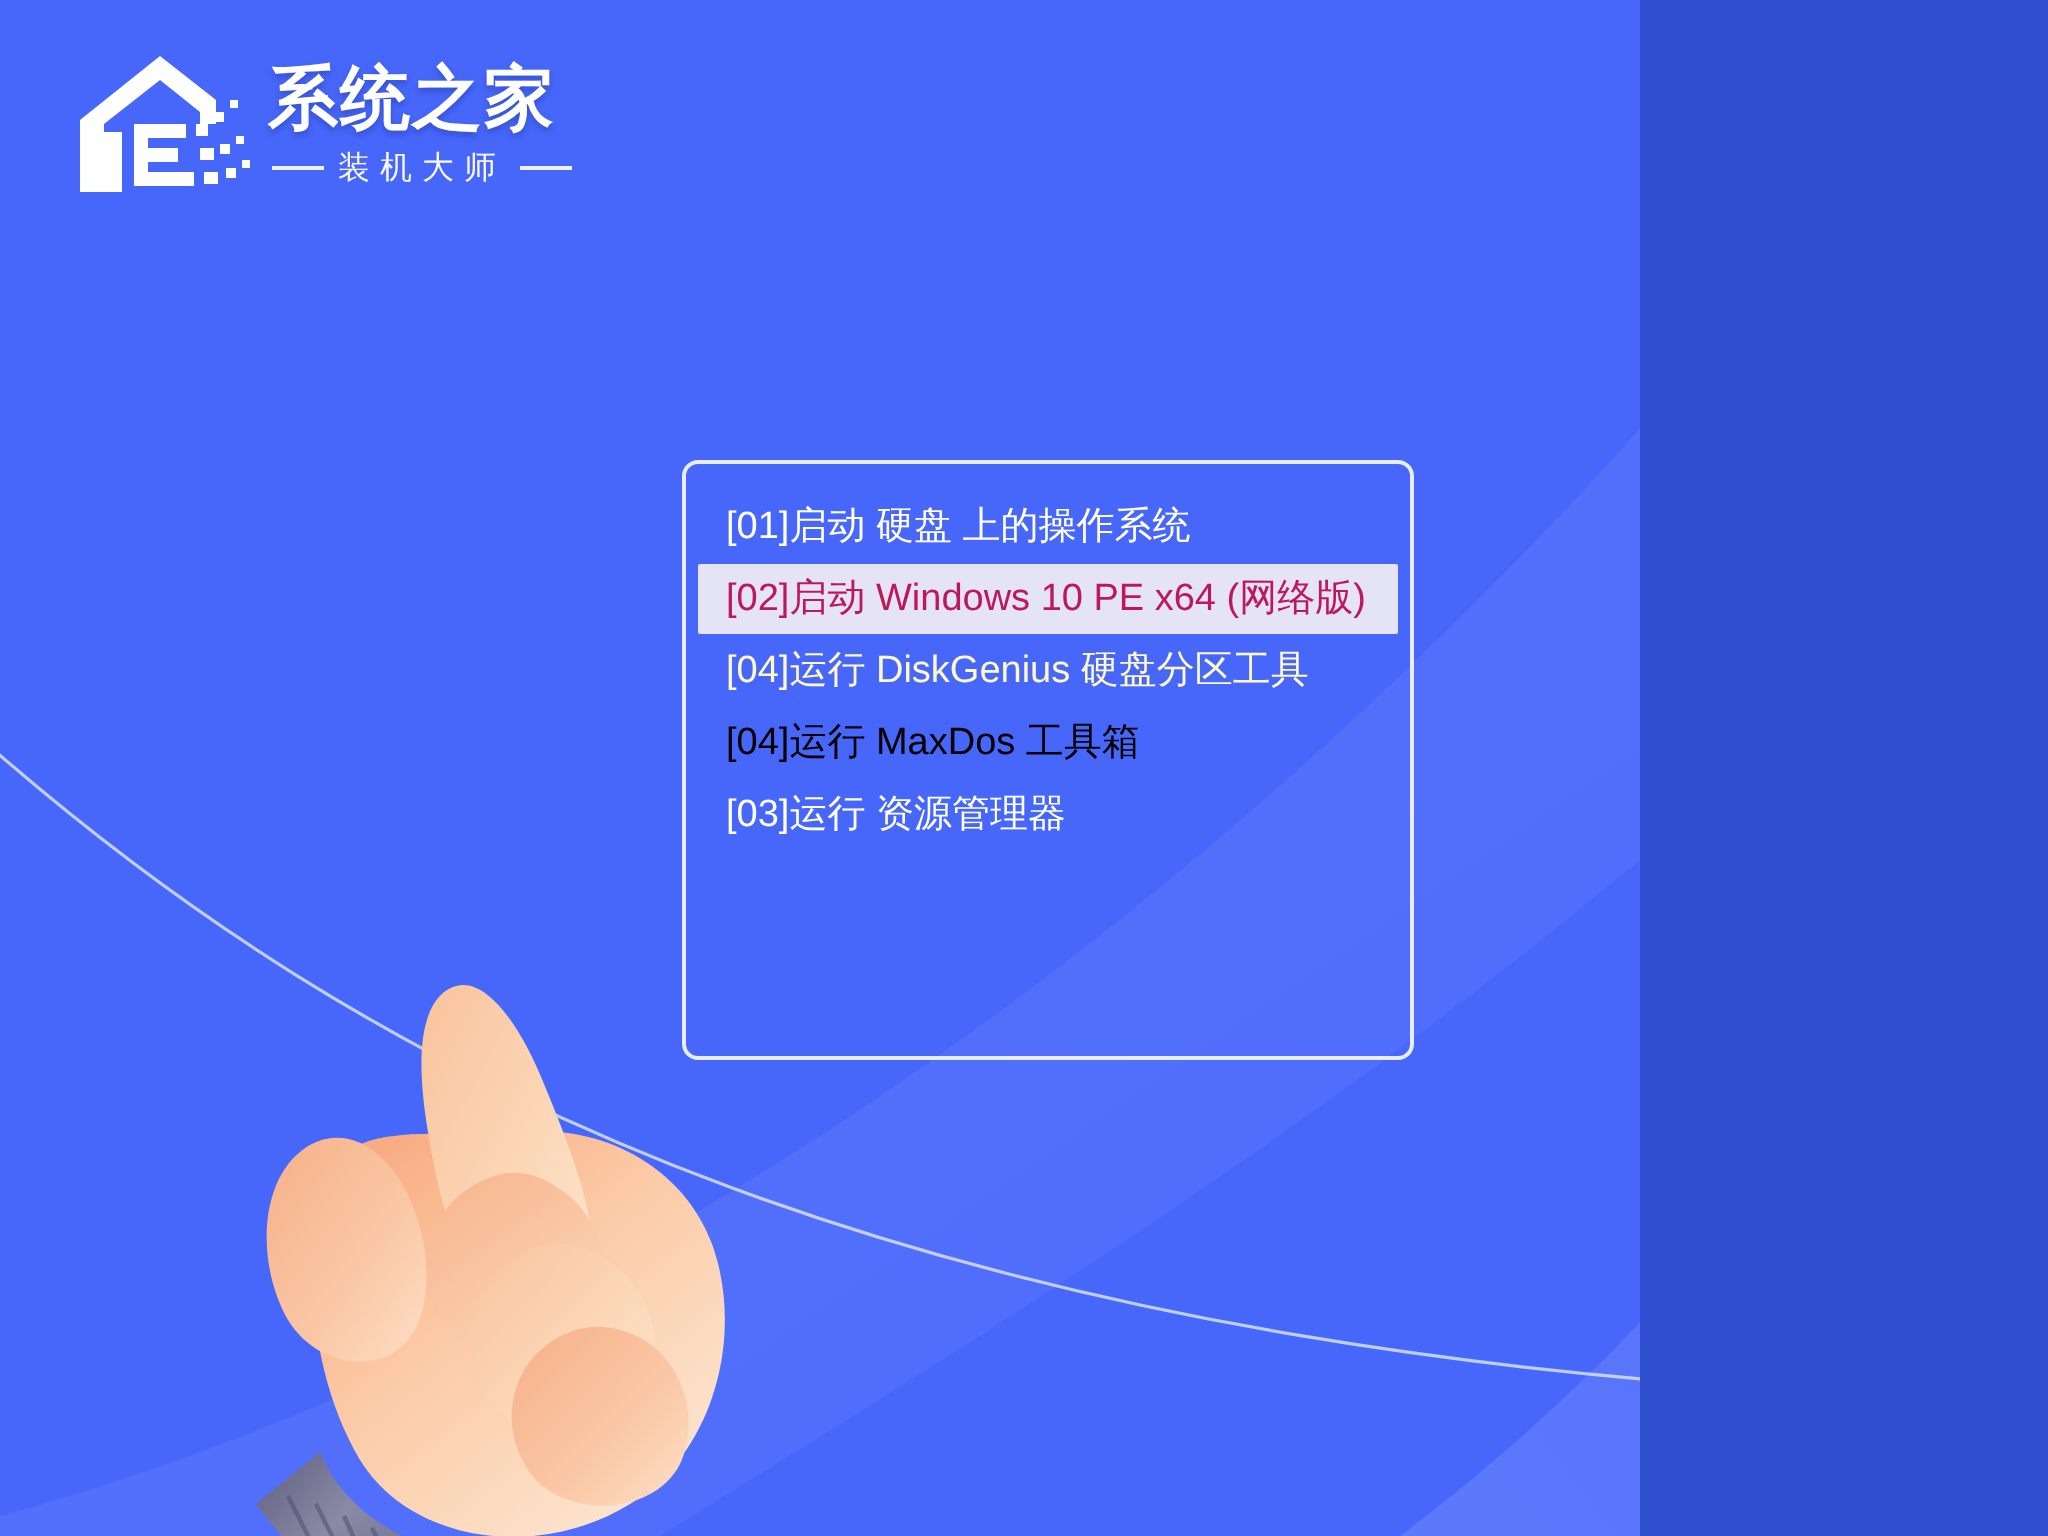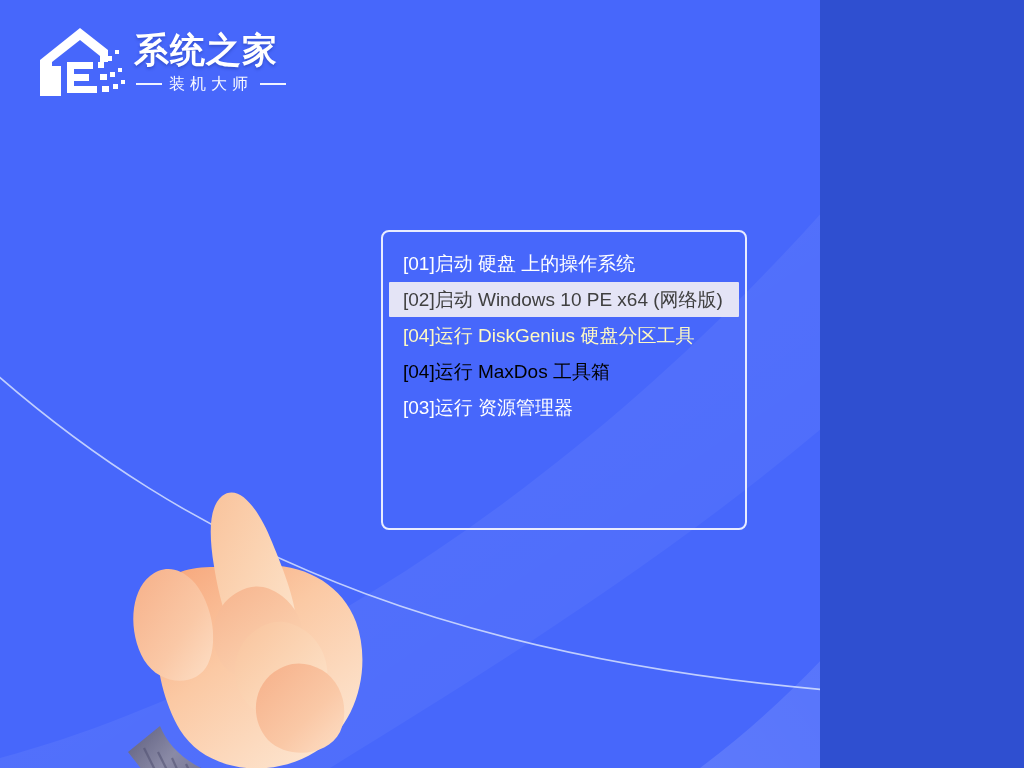--- a/index.html
+++ b/index.html
@@ -110,7 +110,6 @@
     border-radius: 8px;
     box-sizing: border-box;
     padding: 14px 0 0 0;
-    margin-left: 40px;
   }
   #menu-list {
     list-style: none;

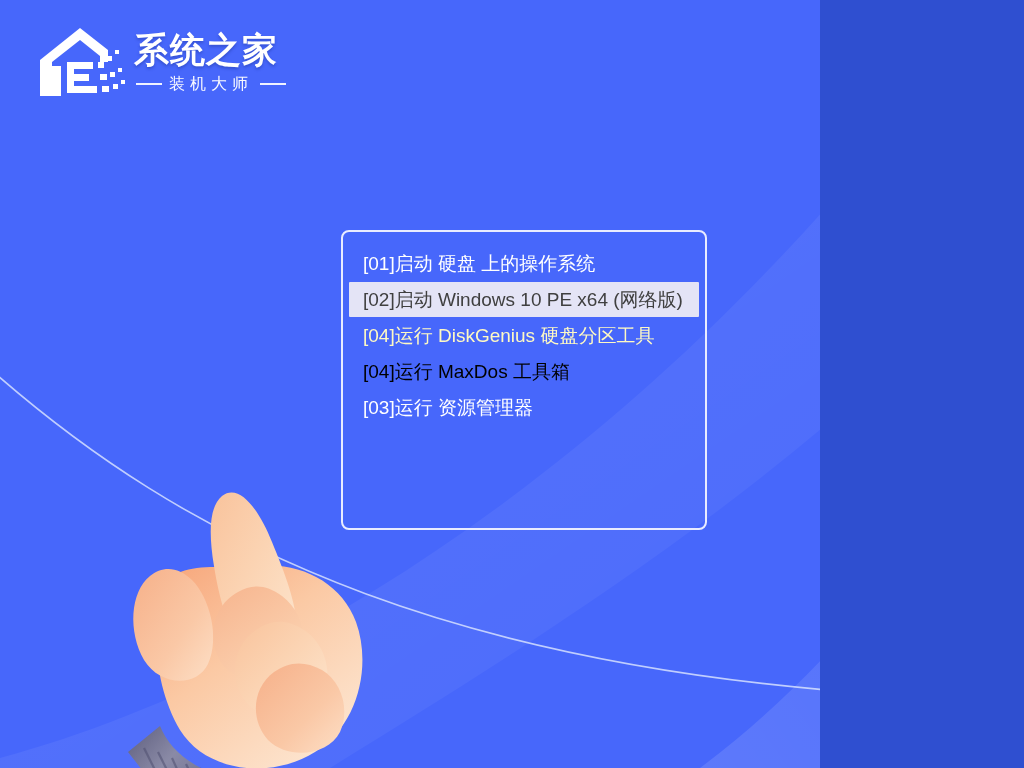--- a/index.html
+++ b/index.html
@@ -205,7 +205,7 @@
   <div id="menu-box" style="border-color: rgb(233, 236, 255);">
     <ul id="menu-list">
         <li class="menu-item" style="color: rgb(255, 255, 255);">[01]启动 硬盘 上的操作系统</li>
-        <li class="menu-item selected" style="color: #404040; background: rgb(228, 228, 246);">[02]启动 Windows 10 PE x64 (网络版)</li>
+        <li class="menu-item selected" style="color: #be185d; background: rgb(228, 228, 246);">[02]启动 Windows 10 PE x64 (网络版)</li>
         <li class="menu-item" style="color: #fef9c3;">[04]运行 DiskGenius 硬盘分区工具</li>
         <li class="menu-item" style="color: #000000;">[04]运行 MaxDos 工具箱</li>
         <li class="menu-item" style="color: rgb(255, 255, 255);">[03]运行 资源管理器</li>

